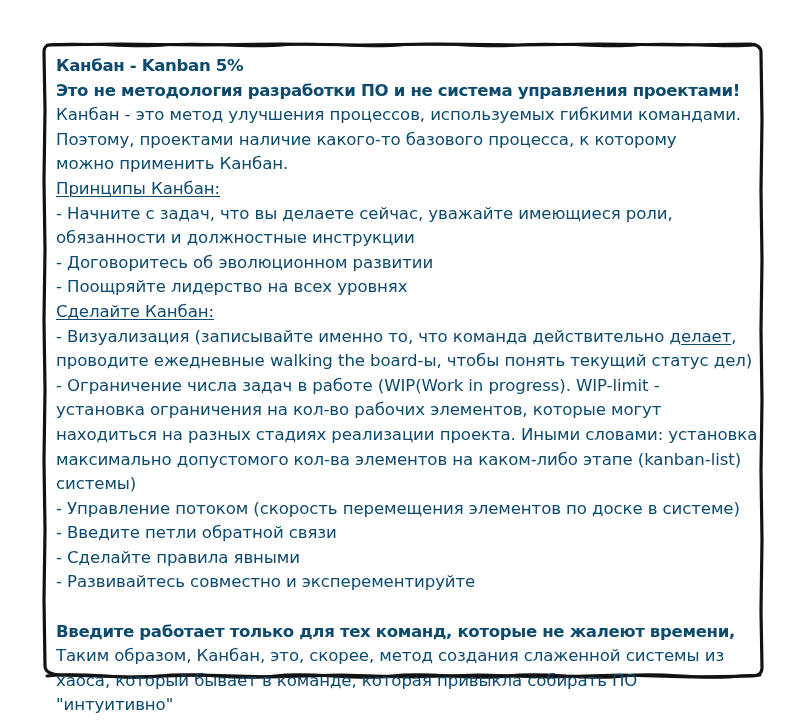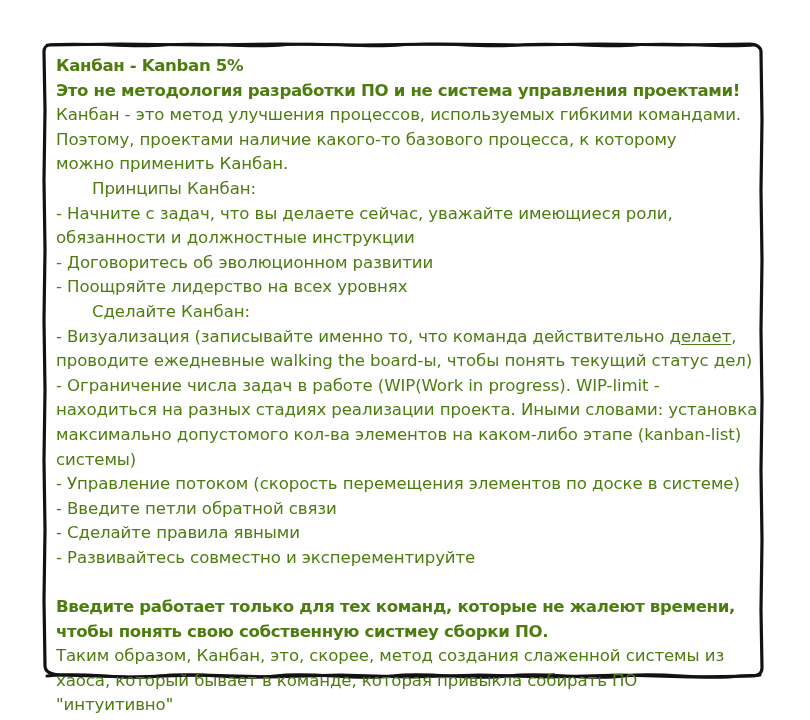--- a/index.html
+++ b/index.html
@@ -50,7 +50,7 @@
     line-height: 24.6px;
     letter-spacing: -0.1px;
     white-space: pre;
-    color: #4d7c0f;
+    color: #0c4a6e;
   }
 
   .line.bold {

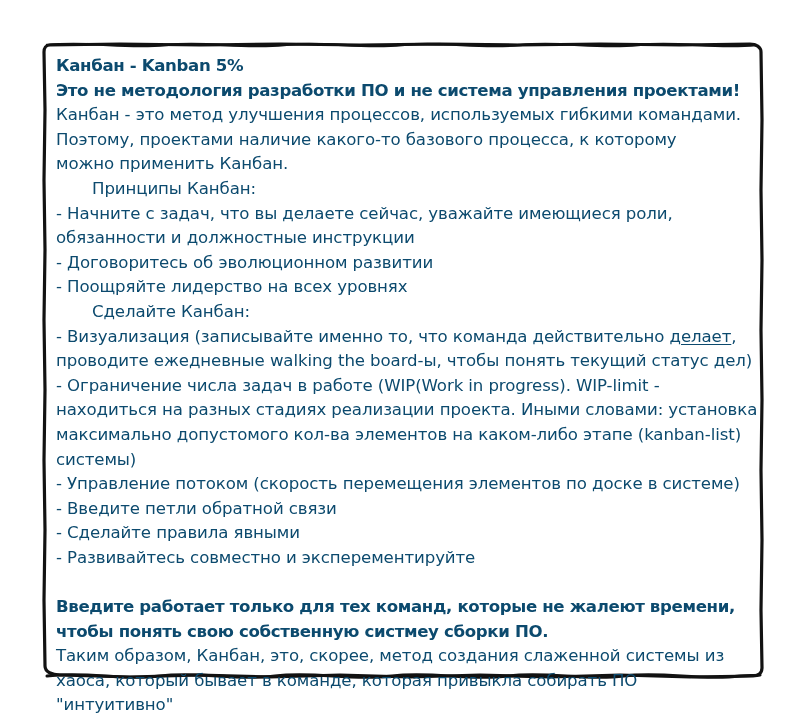--- a/index.html
+++ b/index.html
@@ -59,9 +59,9 @@
   }
 
   .line.underline-head {
+    text-decoration: underline;
     text-decoration-thickness: 1px;
     text-underline-offset: 2px;
-    margin-left: 36px;
   }
 
   .line .u {

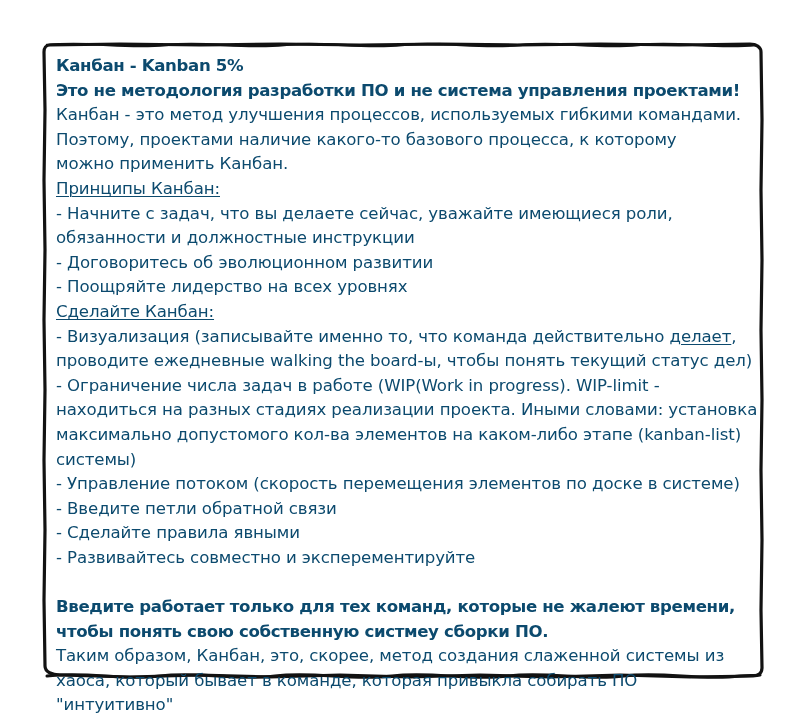--- a/index.html
+++ b/index.html
@@ -130,6 +130,7 @@
   <div class="line"><span>- Визуализация (записывайте именно то, что команда действительно </span><span class="u">делает</span><span>,</span></div>
   <div class="line">проводите ежедневные walking the board-ы, чтобы понять текущий статус дел)</div>
   <div class="line">- Ограничение числа задач в работе (WIP(Work in progress). WIP-limit -</div>
+  <div class="line">установка ограничения на кол-во рабочих элементов, которые могут</div>
   <div class="line">находиться на разных стадиях реализации проекта. Иными словами: установка</div>
   <div class="line">максимально допустомого кол-ва элементов на каком-либо этапе (kanban-list)</div>
   <div class="line">системы)</div>

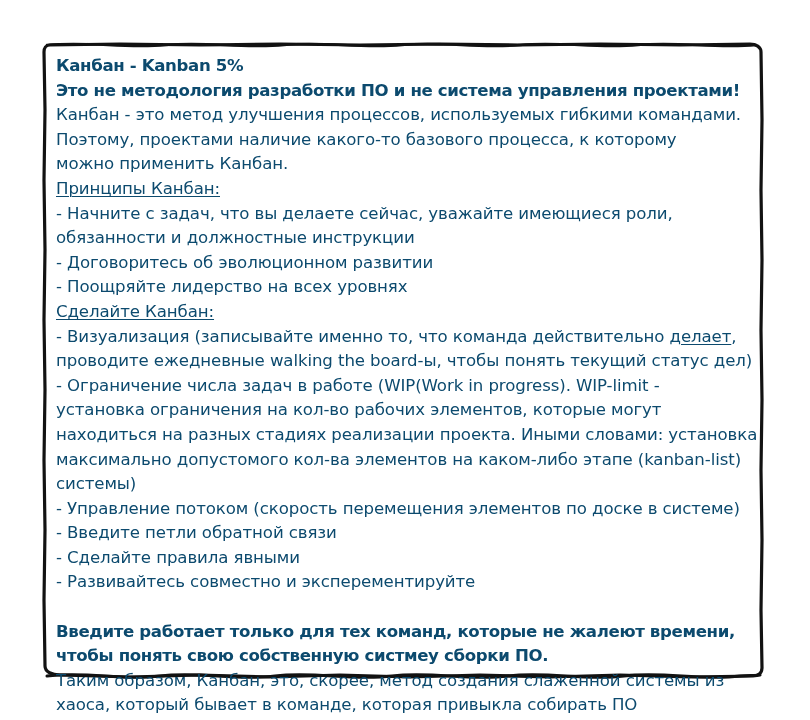--- a/index.html
+++ b/index.html
@@ -142,7 +142,6 @@
   <div class="spacer"></div>
 
   <div class="line bold">Введите работает только для тех команд, которые не жалеют времени,</div>
-  <div class="line bold">чтобы понять свою собственную систмеу сборки ПО.</div>
 
   <div class="line">Таким образом, Канбан, это, скорее, метод создания слаженной системы из</div>
   <div class="line">хаоса, который бывает в команде, которая привыкла собирать ПО</div>

